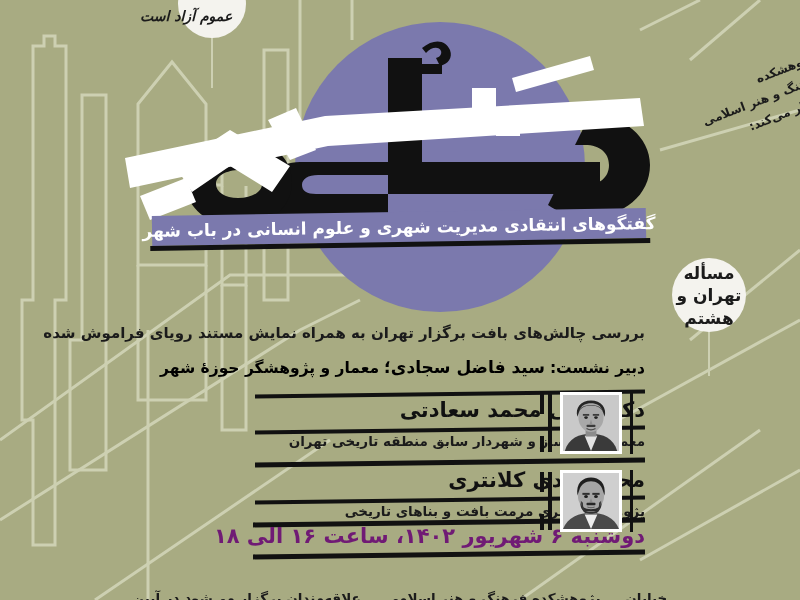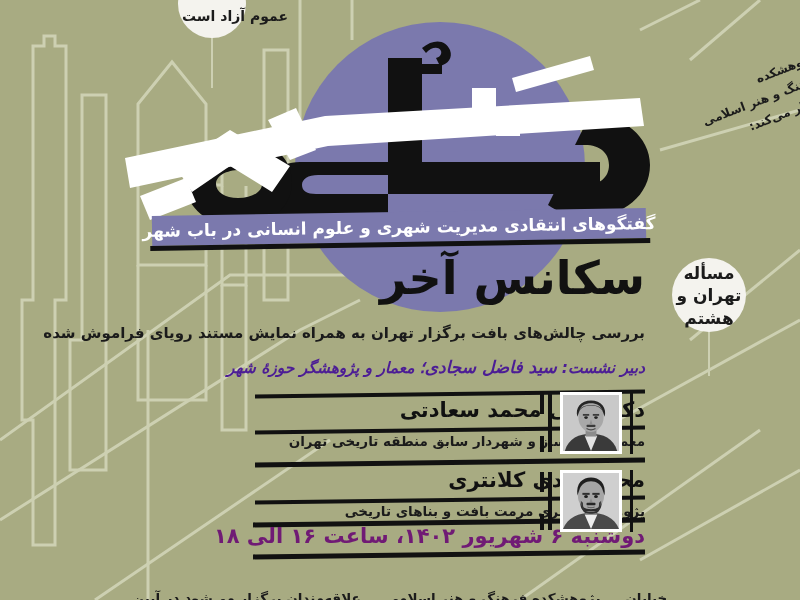--- a/index.html
+++ b/index.html
@@ -28,8 +28,8 @@
   }
   .badge-public-label{
     position:absolute;left:140px;top:8px;width:148px;
-    text-align:right;font-size:14px;font-weight:700;color:#1b1b1b;
-    z-index:7;letter-spacing:0;white-space:nowrap;
+    text-align:left;font-size:14px;font-weight:700;color:#1b1b1b;
+    z-index:7;letter-spacing:0;white-space:nowrap;font-style:italic;
   }
   .badge-public-stem{
     position:absolute;left:211px;top:36px;width:2px;height:52px;

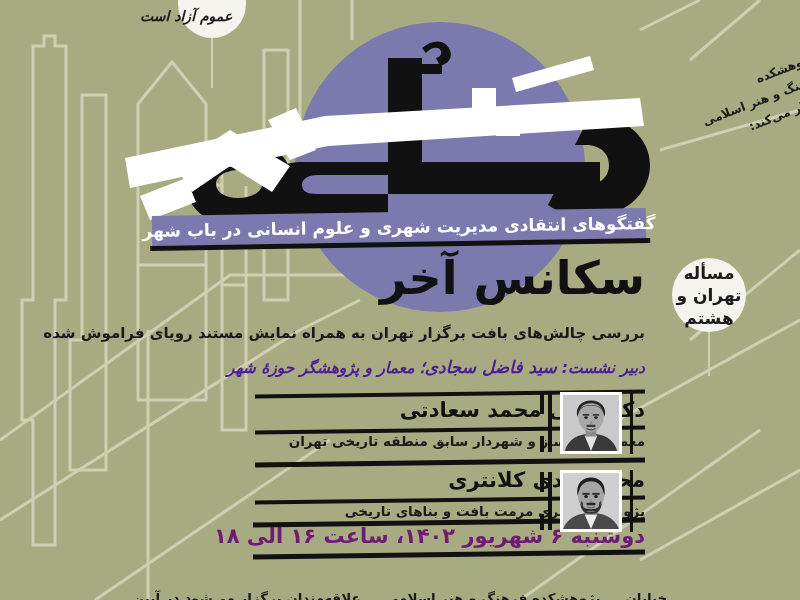--- a/index.html
+++ b/index.html
@@ -289,7 +289,6 @@
   <div class="subtitle-band"></div>
   <div class="subtitle-text">گفتگوهای انتقادی مدیریت شهری و علوم انسانی در باب شهر</div>
 
-  <div class="headline">سکانس آخر</div>
 
   <div class="desc-line">بررسی چالش‌های بافت برگزار تهران به همراه نمایش مستند رویای فراموش شده</div>
 

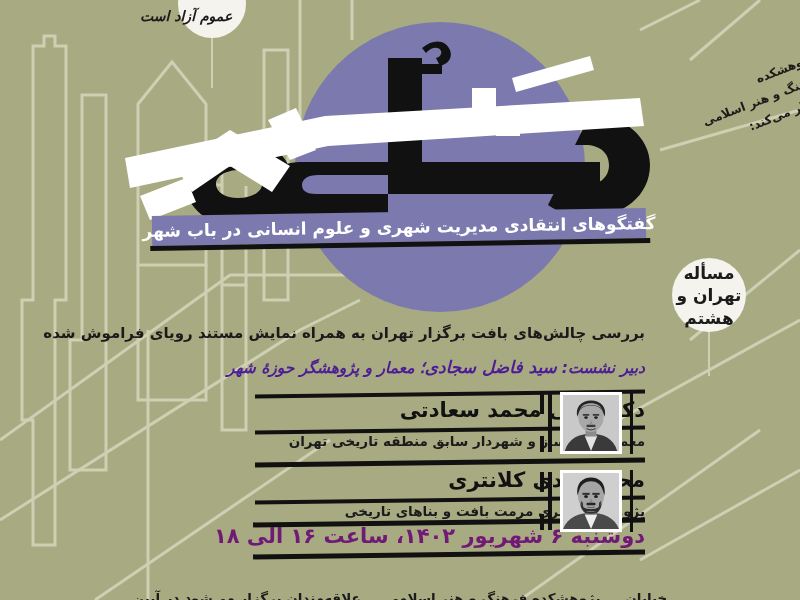--- a/index.html
+++ b/index.html
@@ -97,7 +97,7 @@
   
   .moderator{
     position:absolute;right:155px;top:357px;width:500px;z-index:6;
-    text-align:right;font-size:15.5px;color:#4c1d95;white-space:nowrap;font-style:italic;
+    text-align:right;font-size:15.5px;color:#000000;white-space:nowrap;
   }
   .moderator .mlabel{font-weight:600;}
   .moderator .mname{font-weight:800;font-size:17px;}

